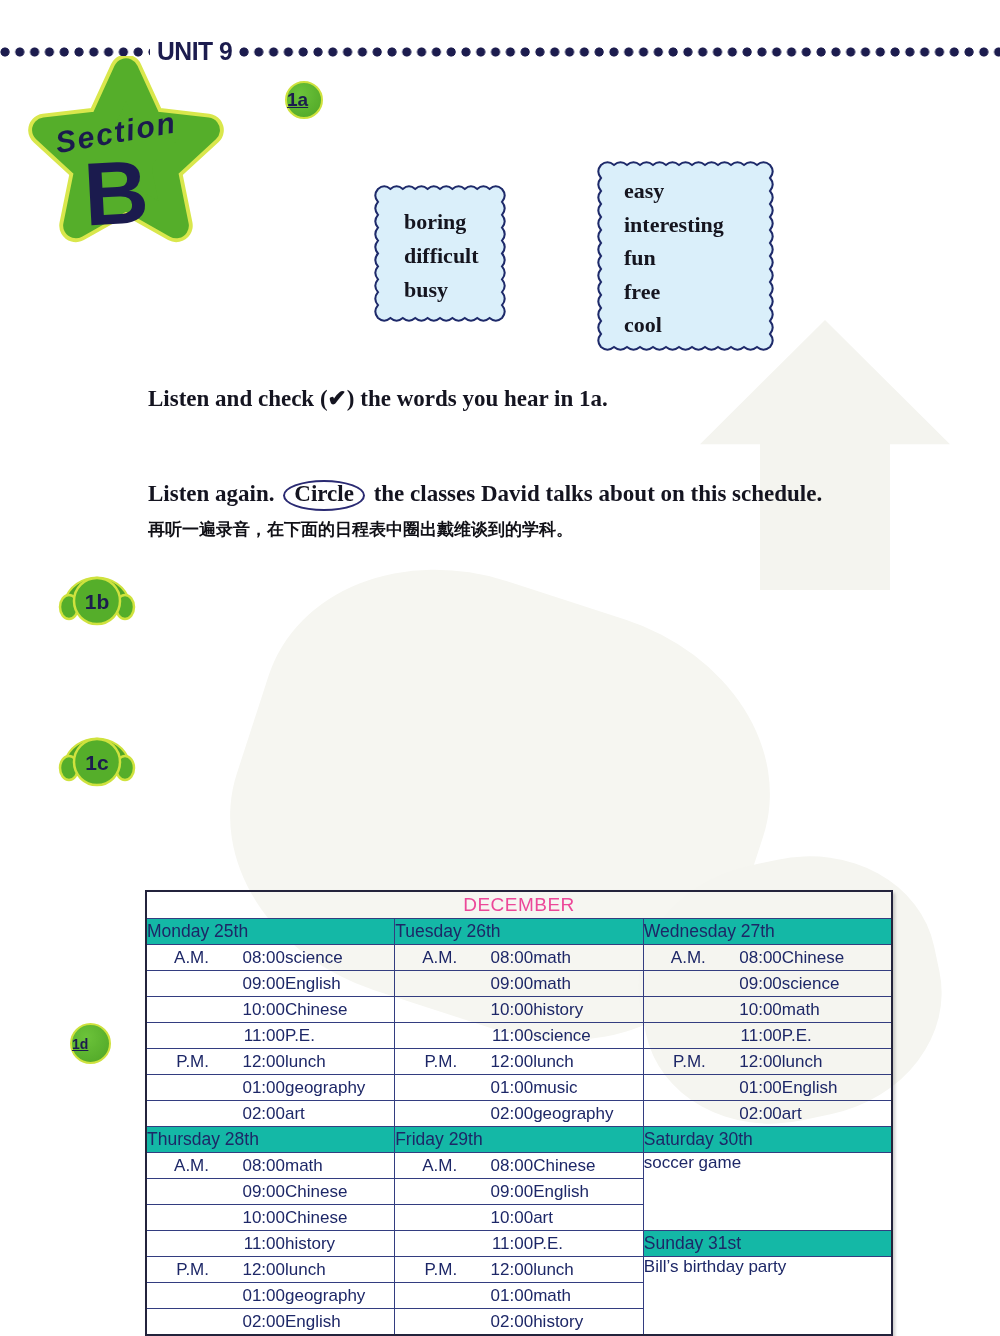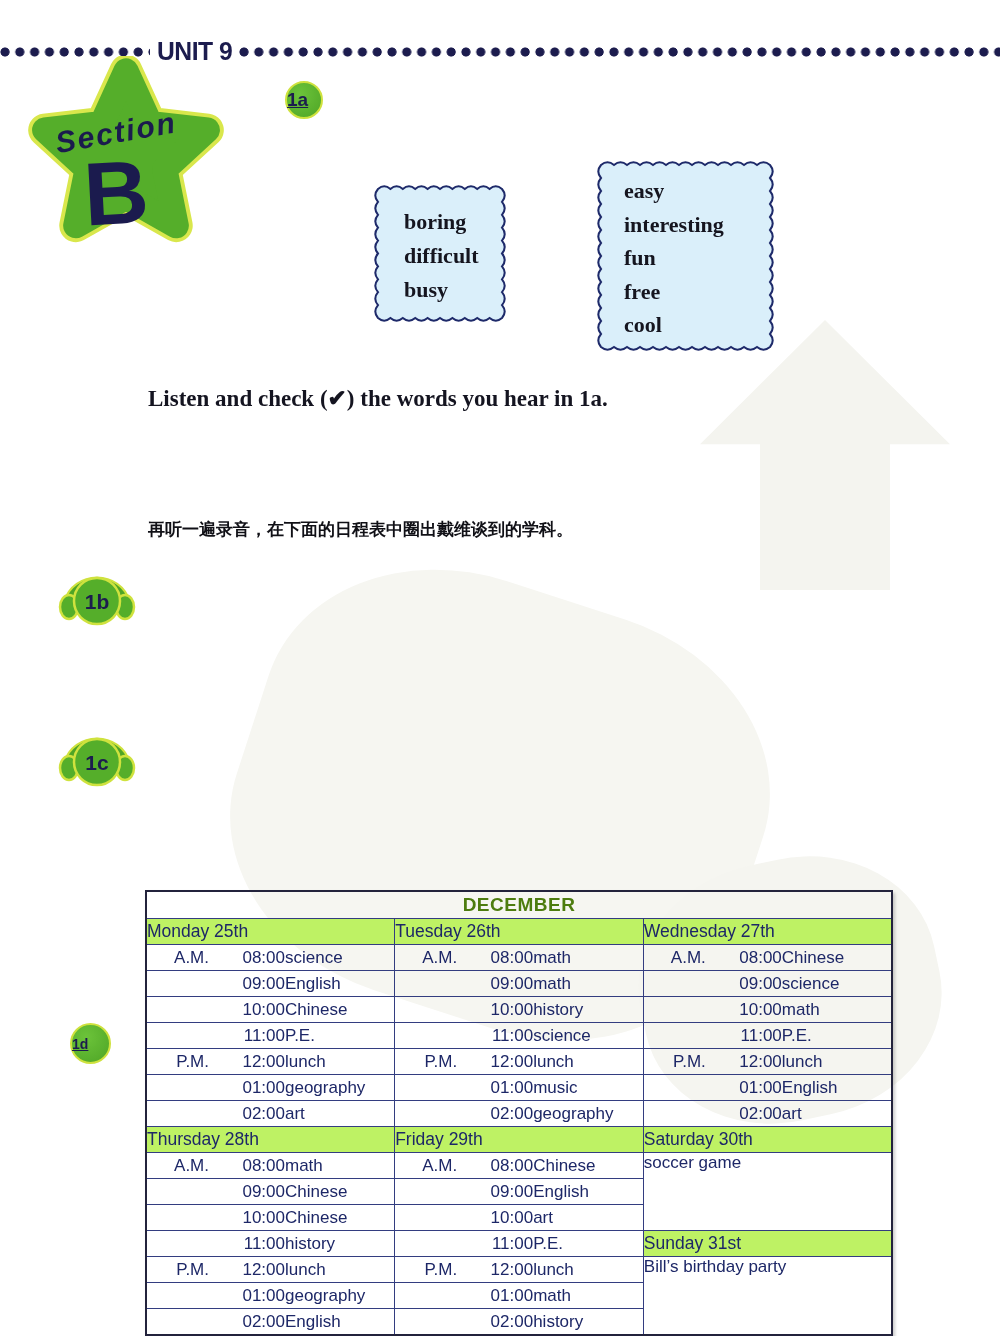--- a/index.html
+++ b/index.html
@@ -143,6 +143,11 @@
       <text x="41" y="43" text-anchor="middle" font-family="Liberation Sans,sans-serif" font-size="21" font-weight="bold" fill="#1c1c4e">1c</text>
     </svg>
   </div>
+  <div class="instr layer" style="left:148px;top:477px;width:740px;">
+    <span>Listen again.</span>
+    <span class="circled">Circle</span>
+    <span>the classes David talks about on this schedule.</span>
+  </div>
   <div class="zh-line layer" style="left:148px;top:518px;">再听一遍录音，在下面的日程表中圈出戴维谈到的学科。</div>
 
   <div class="abs sched-wrap layer">

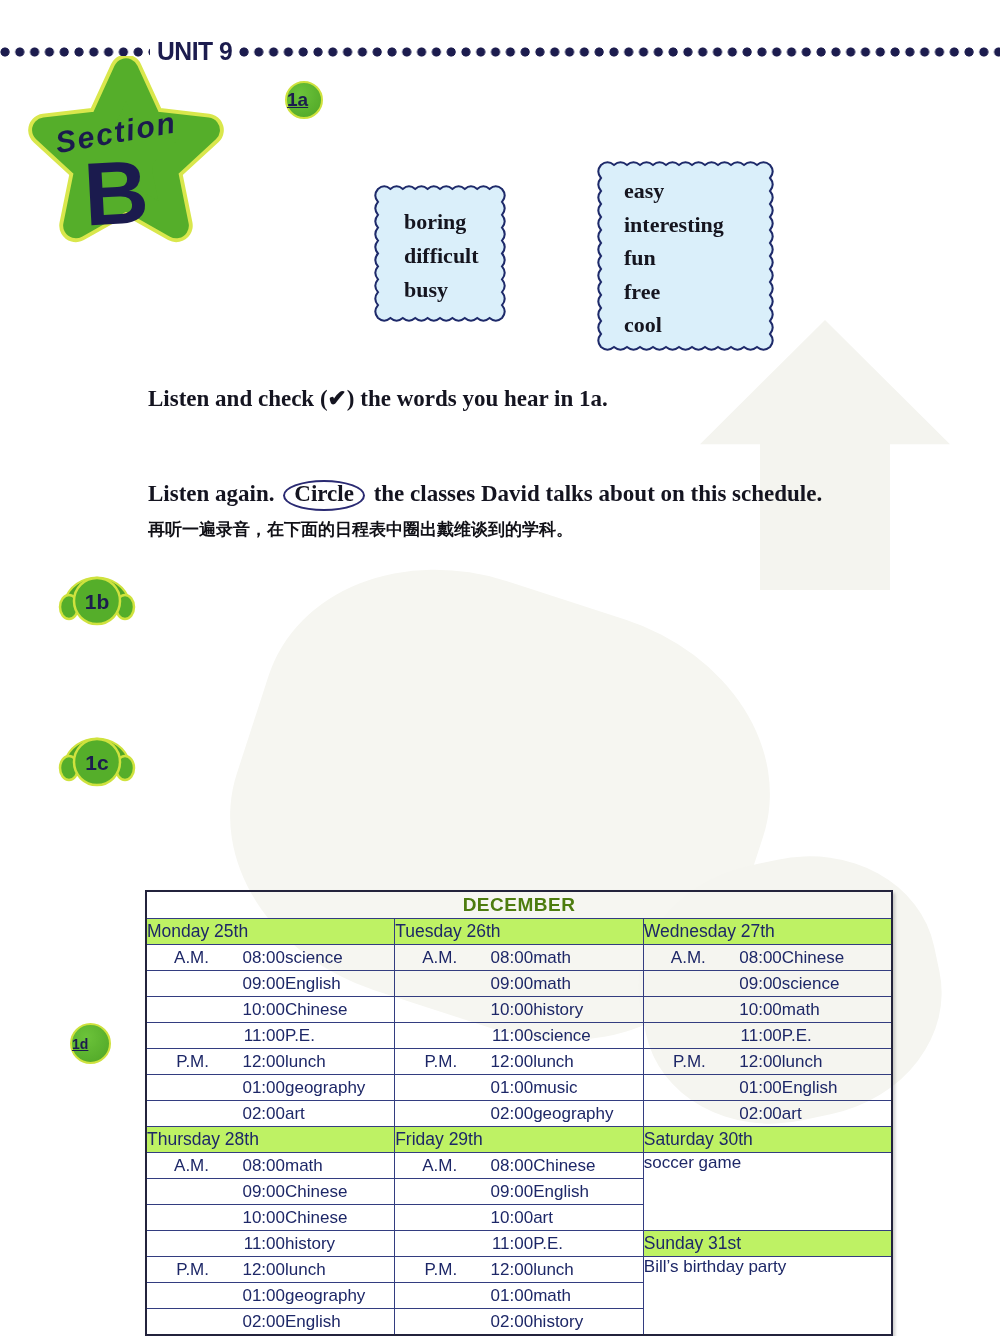--- a/index.html
+++ b/index.html
@@ -57,7 +57,7 @@
   table.sched{width:748px;border-collapse:collapse;table-layout:fixed;background:transparent;
       font-family:"Liberation Sans",sans-serif;font-size:17px;color:#1d2767;border:2.5px solid #23233c;}
   table.sched td{border:1.6px solid #333d80;padding:0;}
-  td.month{height:26px;text-align:center;font-weight:700;font-size:19px;color:#4d7c0f;letter-spacing:.5px;}
+  td.month{height:26px;text-align:center;font-weight:400;font-size:19px;color:#ec4899;letter-spacing:.5px;}
   td.dayhead{height:25px;background:#bef264;padding-left:8px;font-size:17.5px;}
   td.slot{height:25px;}
   td.slot .cellflex{display:flex;align-items:center;padding-left:10px;height:100%;text-align:right;}

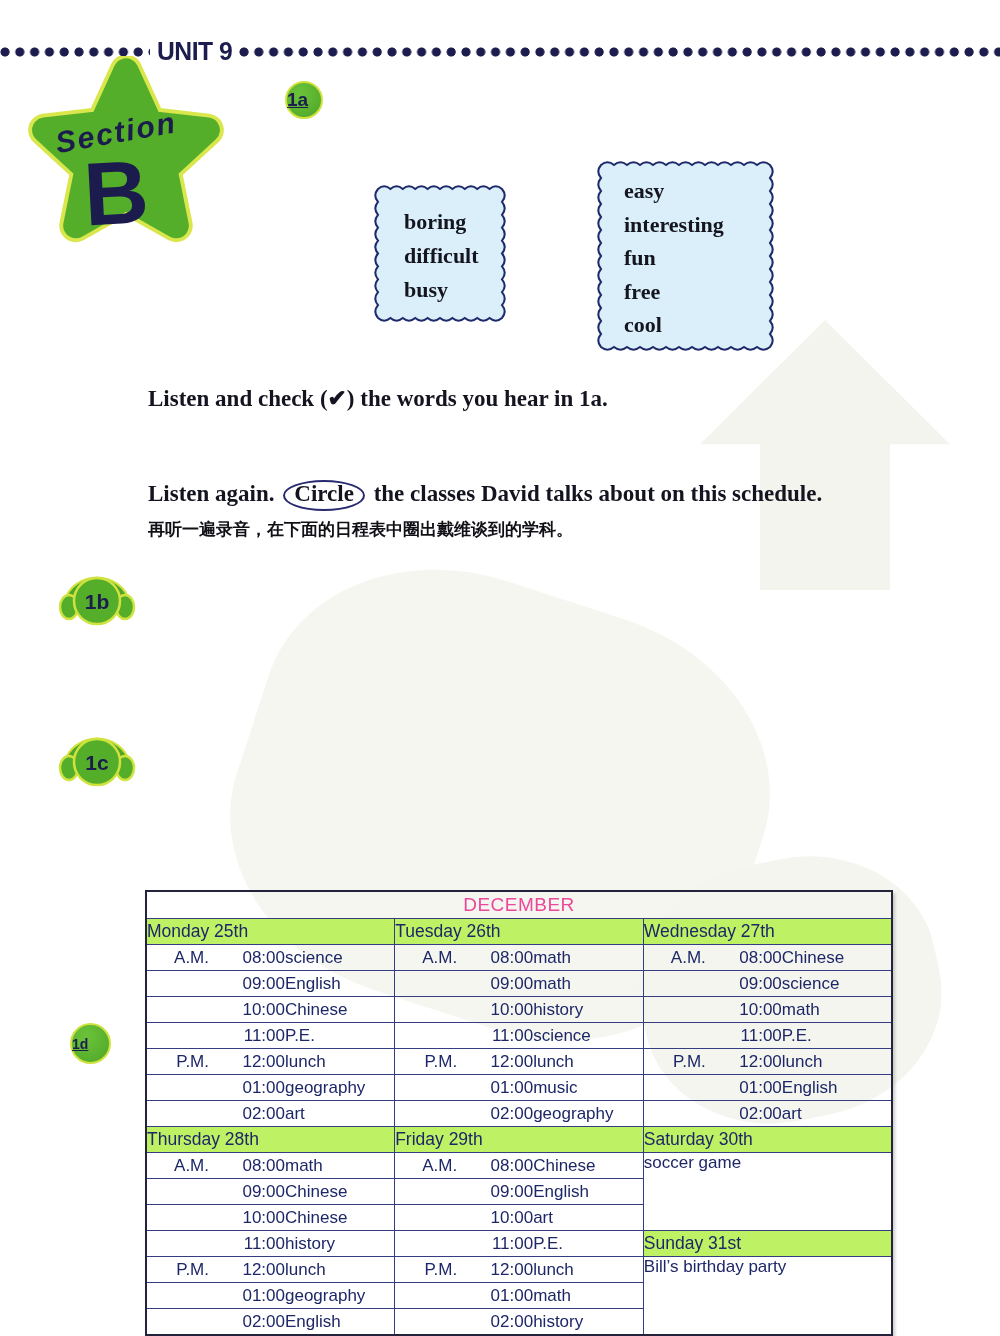--- a/index.html
+++ b/index.html
@@ -58,7 +58,7 @@
       font-family:"Liberation Sans",sans-serif;font-size:17px;color:#1d2767;border:2.5px solid #23233c;}
   table.sched td{border:1.6px solid #333d80;padding:0;}
   td.month{height:26px;text-align:center;font-weight:400;font-size:19px;color:#ec4899;letter-spacing:.5px;}
-  td.dayhead{height:25px;background:#bef264;padding-left:8px;font-size:17.5px;}
+  td.dayhead{height:25px;background:#14b8a6;padding-left:8px;font-size:17.5px;}
   td.slot{height:25px;}
   td.slot .cellflex{display:flex;align-items:center;padding-left:10px;height:100%;text-align:right;}
   td.slot .p{width:52px;flex:none;}

